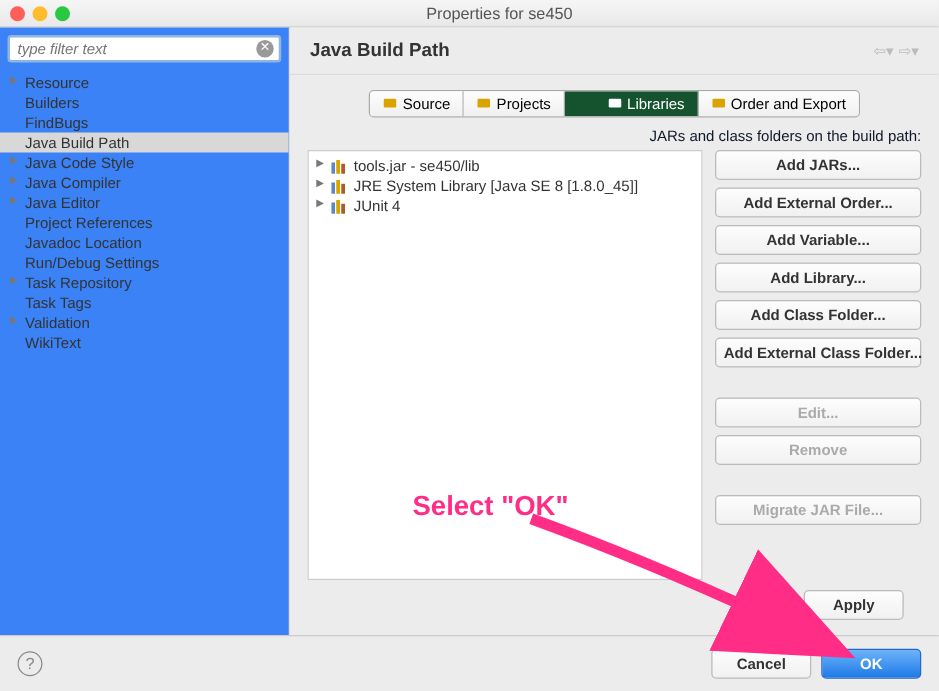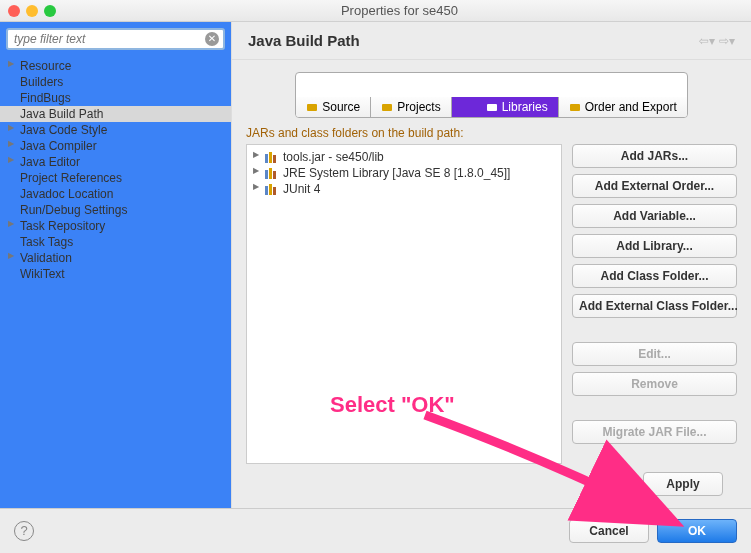--- a/index.html
+++ b/index.html
@@ -33,7 +33,7 @@
 .content { flex: 1; padding: 12px 14px; display: flex; flex-direction: column; }
 .tabs-row { display: flex; justify-content: center; margin-bottom: 8px; }
 .tabs { display: inline-flex; border: 1px solid #aaa; border-radius: 4px; overflow: hidden; background: #fff; }
-.tab { padding: 3px 10px; cursor: pointer; border-right: 1px solid #aaa; background: linear-gradient(#fdfdfd,#f0f0f0); display: flex; align-items: center; gap: 4px; margin-top: 24px; }
+.tab { padding: 3px 10px; cursor: pointer; border-right: 1px solid #aaa; background: linear-gradient(#fdfdfd,#f0f0f0); display: flex; gap: 4px; }
 .tab:last-child { border-right: none; }
 .tab.active { background: #6d28d9; color: #fff; padding-left: 34px; }
 .tab-icon { width: 12px; height: 12px; display: inline-block; }

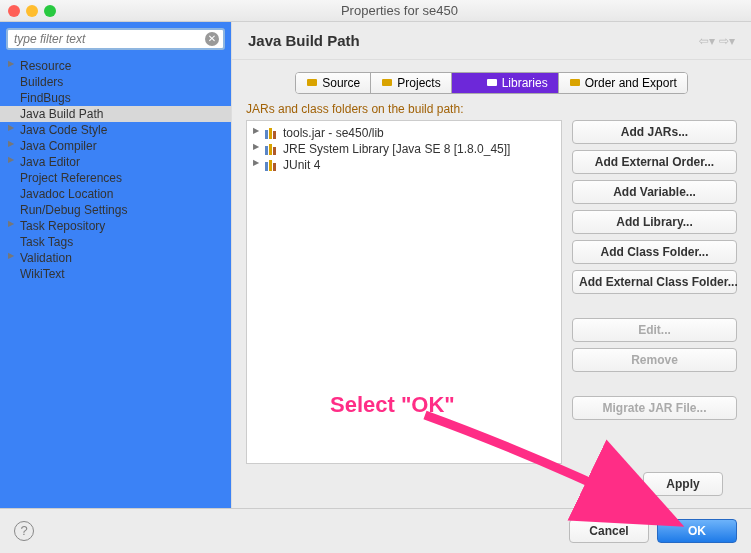--- a/index.html
+++ b/index.html
@@ -35,7 +35,7 @@
 .tabs { display: inline-flex; border: 1px solid #aaa; border-radius: 4px; overflow: hidden; background: #fff; }
 .tab { padding: 3px 10px; cursor: pointer; border-right: 1px solid #aaa; background: linear-gradient(#fdfdfd,#f0f0f0); display: flex; gap: 4px; }
 .tab:last-child { border-right: none; }
-.tab.active { background: #6d28d9; color: #fff; padding-left: 34px; }
+.tab.active { background: #14532d; color: #fff; padding-left: 34px; }
 .tab-icon { width: 12px; height: 12px; display: inline-block; }
 
 .build-area { display: flex; gap: 10px; flex: 1; }

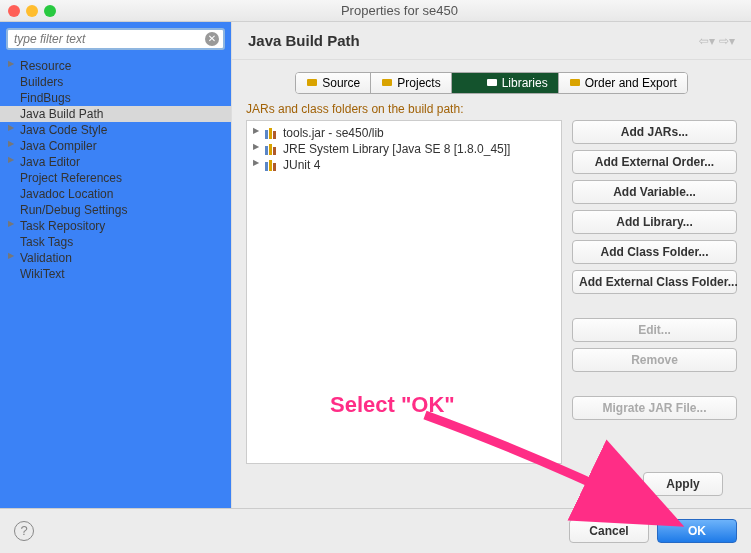--- a/index.html
+++ b/index.html
@@ -39,7 +39,7 @@
 .tab-icon { width: 12px; height: 12px; display: inline-block; }
 
 .build-area { display: flex; gap: 10px; flex: 1; }
-.build-label { color: #a16207; margin-bottom: 4px; }
+.build-label { color: #0f172a; margin-bottom: 4px; text-align: right; }
 .jar-list { flex: 1; background: #fff; border: 1px solid #ccc; padding: 4px; min-height: 280px; }
 .jar-item { padding: 1px 0 1px 14px; position: relative; color: #333; }
 .jar-item::before { content: "▶"; position: absolute; left: 2px; font-size: 8px; color: #777; }

